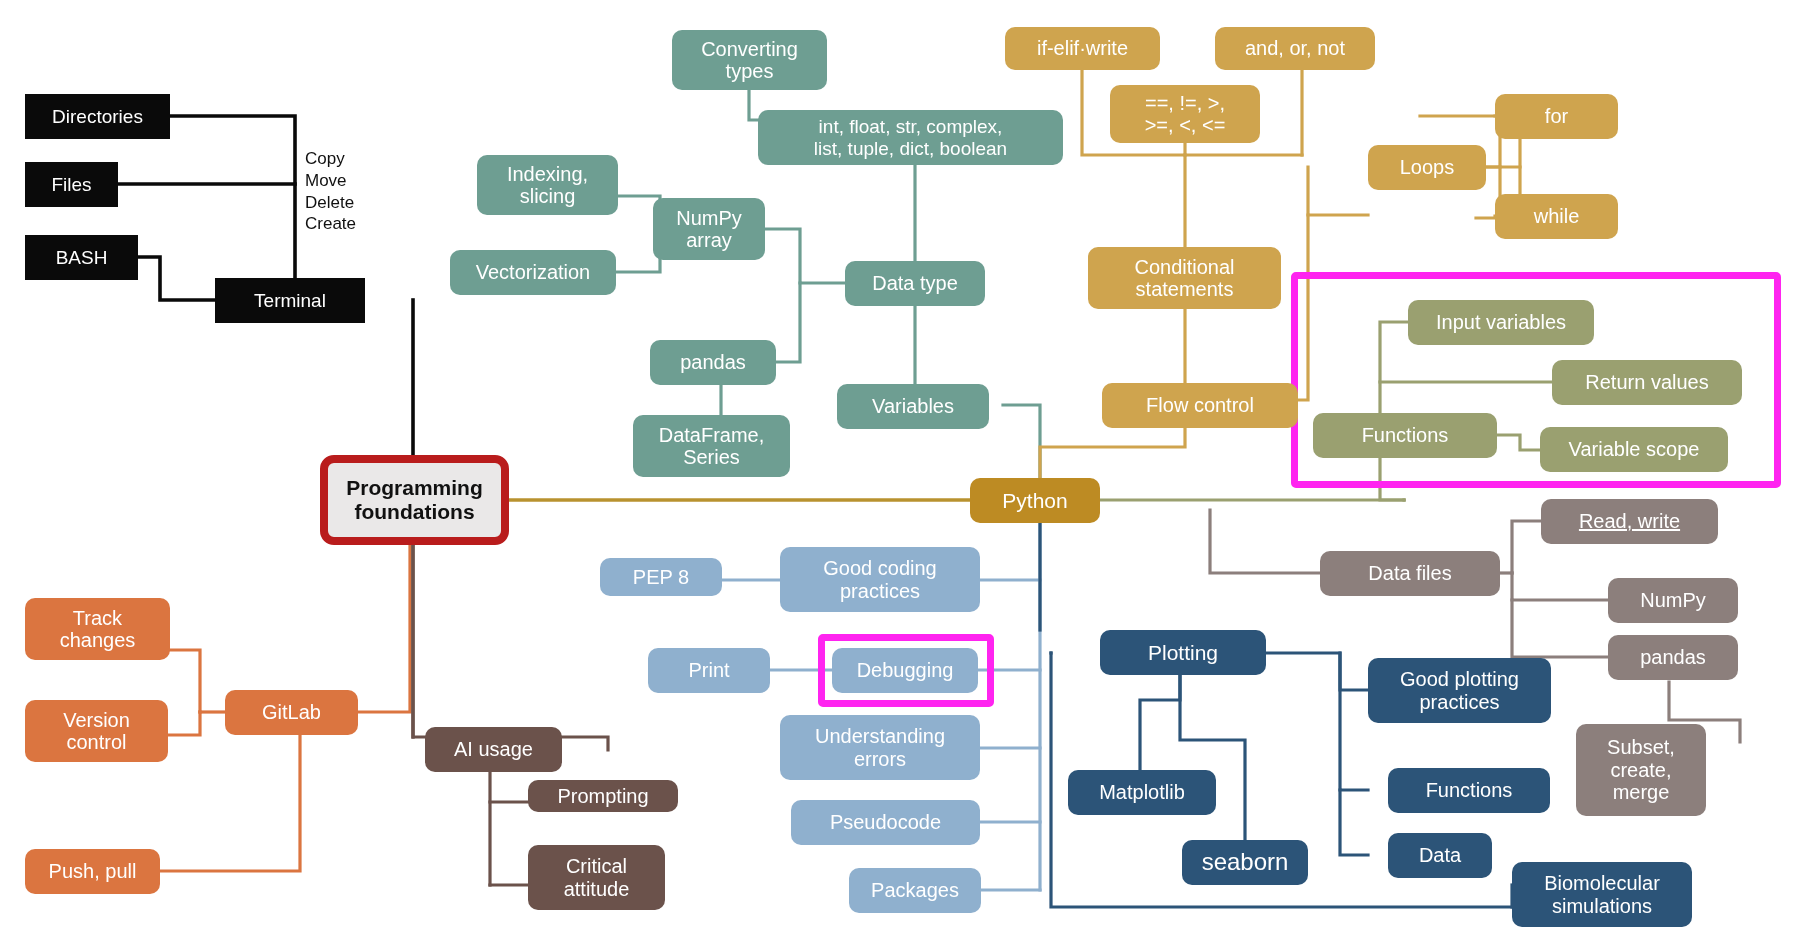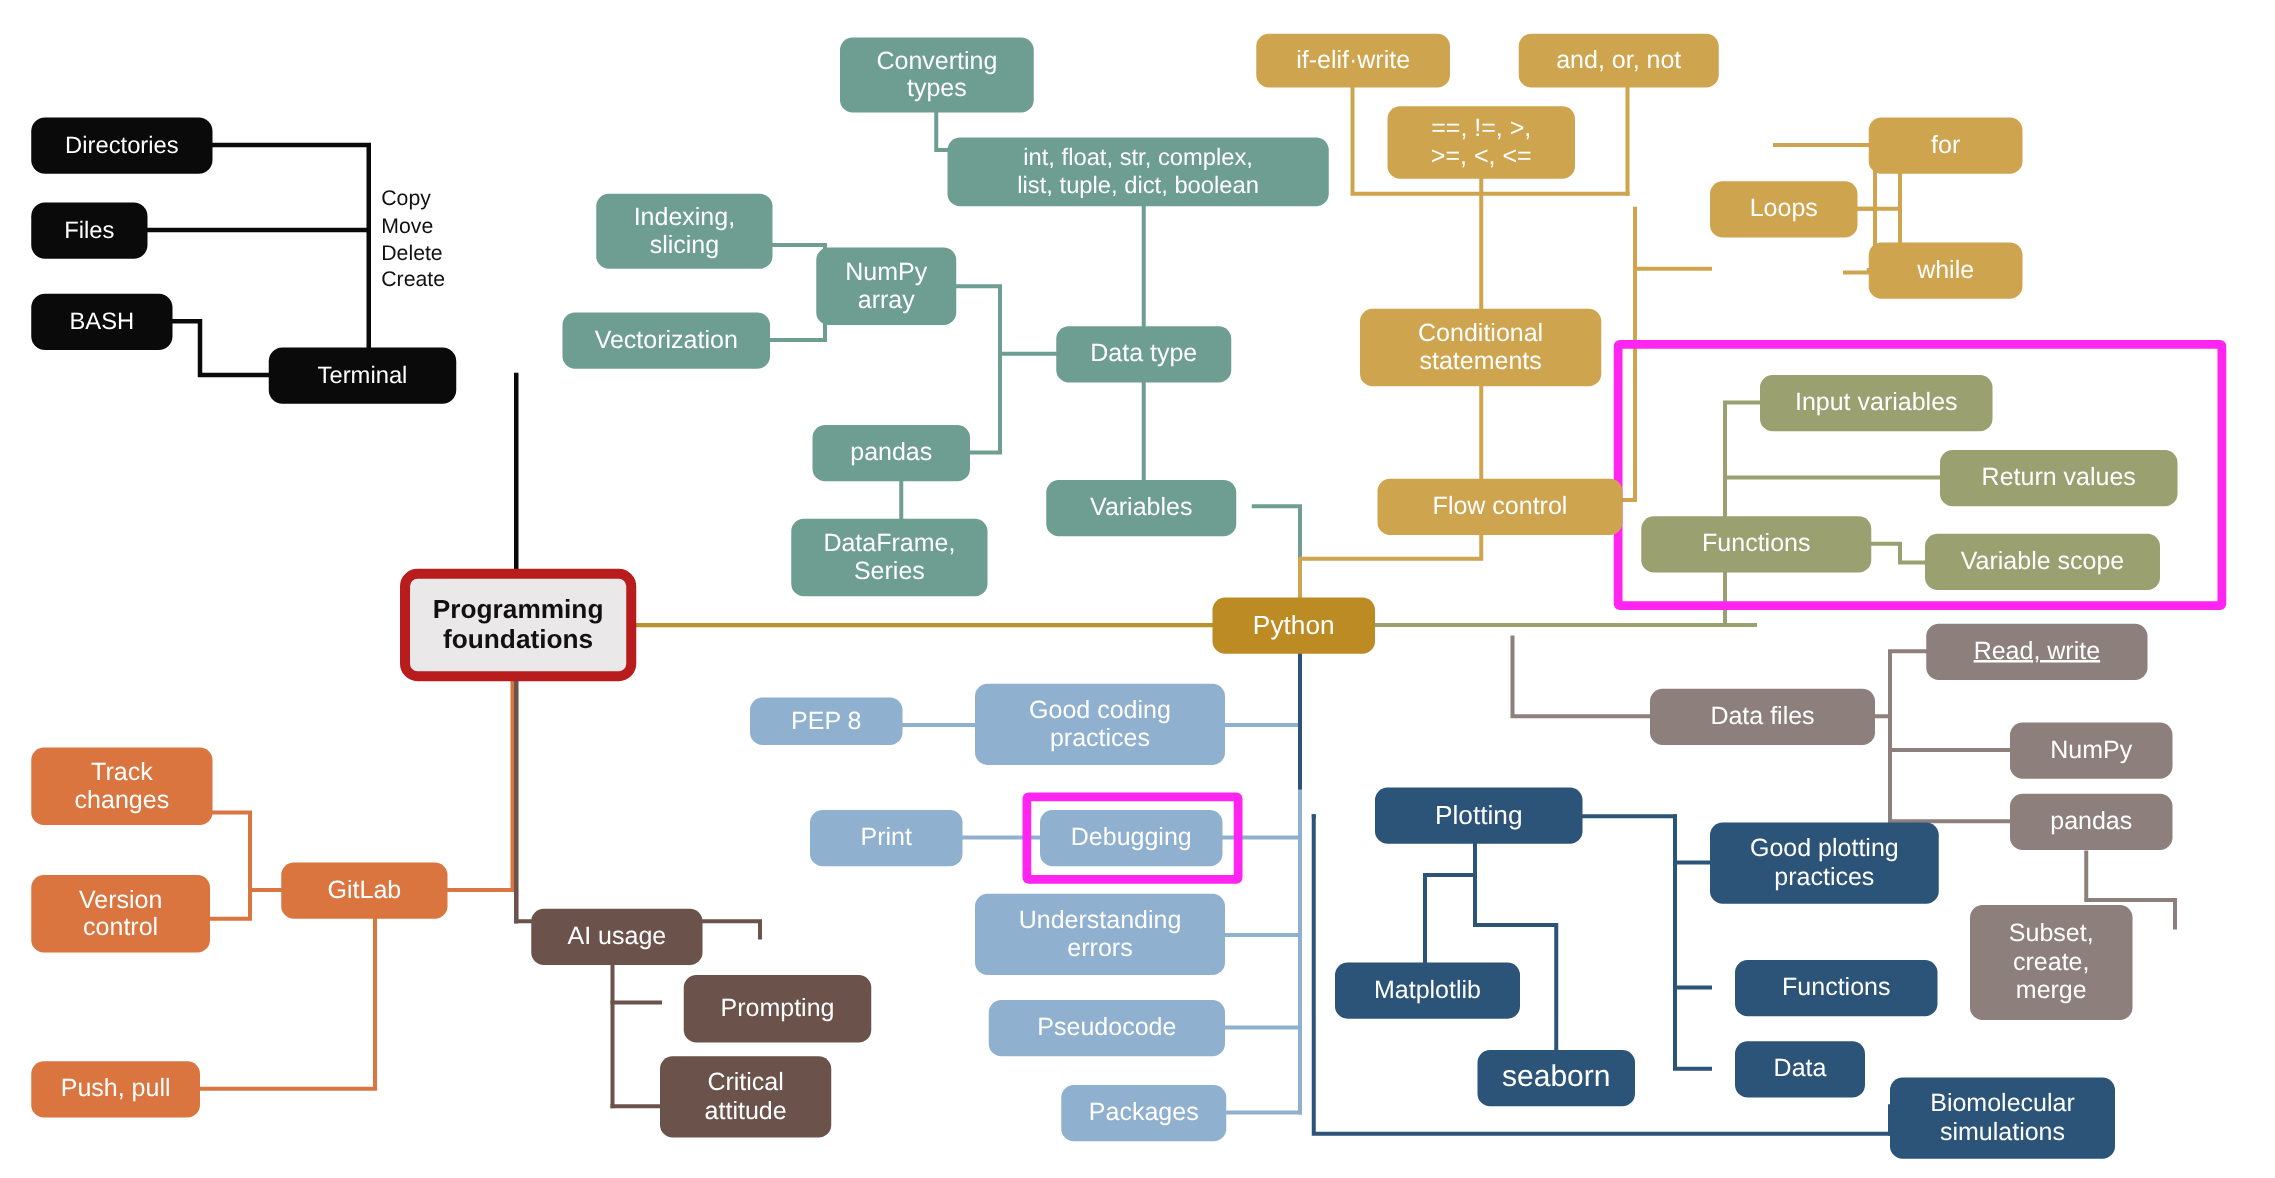--- a/index.html
+++ b/index.html
@@ -33,7 +33,7 @@
     white-space: pre-line;
     z-index: 3;
   }
-  .node.sq { border-radius: 11px; }
+  .node.sq { border-radius: 0; }
   .node.root {
     background: #EAE8E8;
     color: #111111;

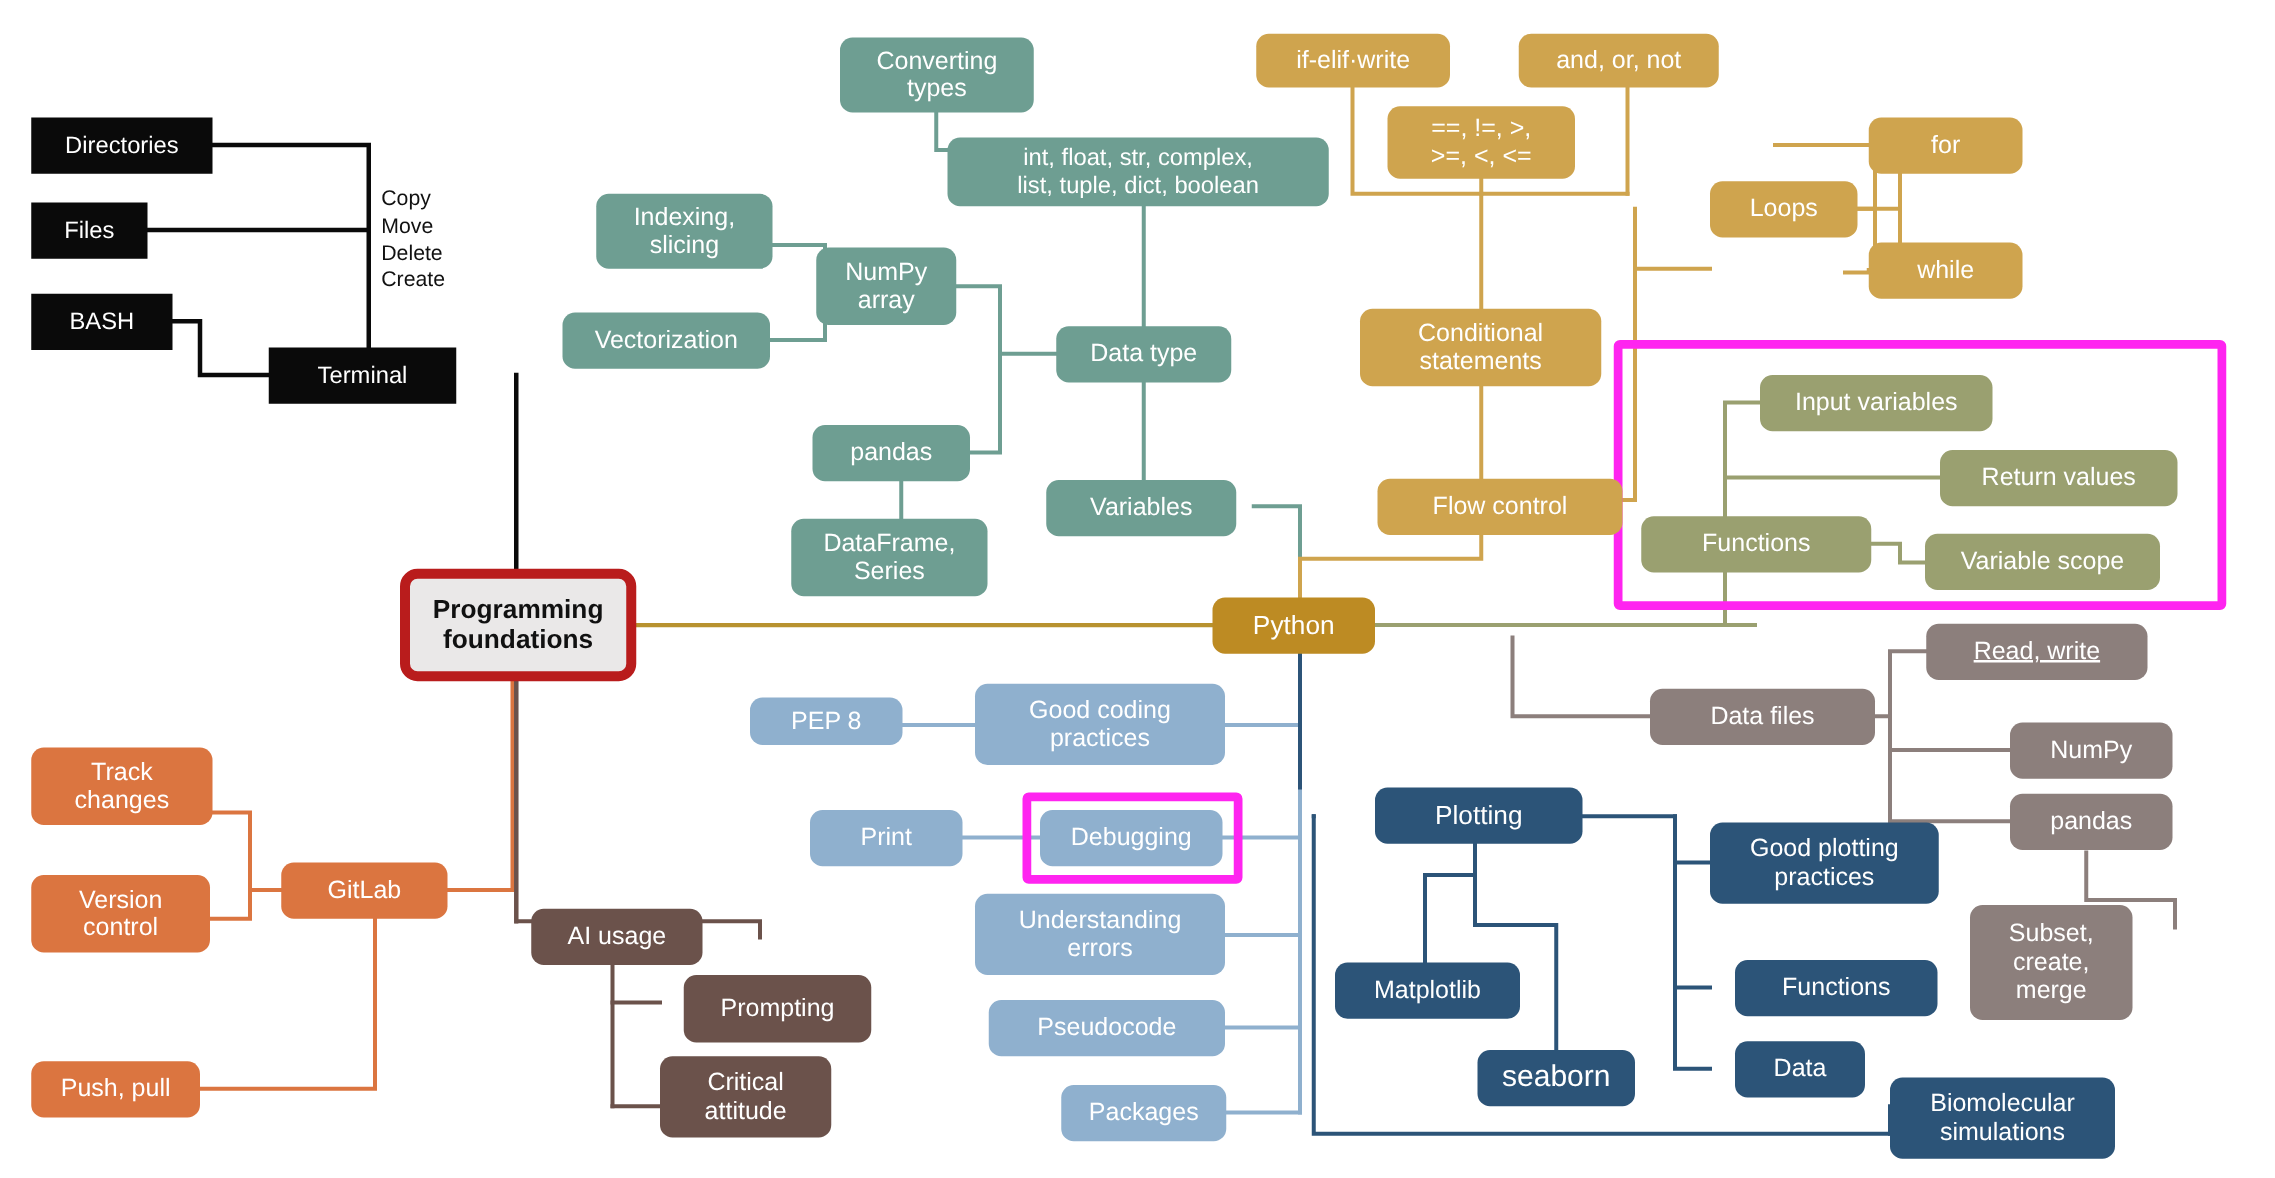--- a/index.html
+++ b/index.html
@@ -262,7 +262,7 @@
   <div class="node" style="left:225px;top:690px;width:133px;height:45px;background:#DB7540;font-size:20px;">GitLab</div>
 
   <div class="node" style="left:425px;top:727px;width:137px;height:45px;background:#6B524B;font-size:20px;">AI usage</div>
-  <div class="node" style="left:547px;top:780px;width:150px;height:54px;background:#6B524B;font-size:20px;">Prompting</div>
+  <div class="node" style="left:528px;top:780px;width:150px;height:32px;background:#6B524B;font-size:20px;">Prompting</div>
   <div class="node" style="left:528px;top:845px;width:137px;height:65px;background:#6B524B;font-size:20px;">Critical
 attitude</div>
 

